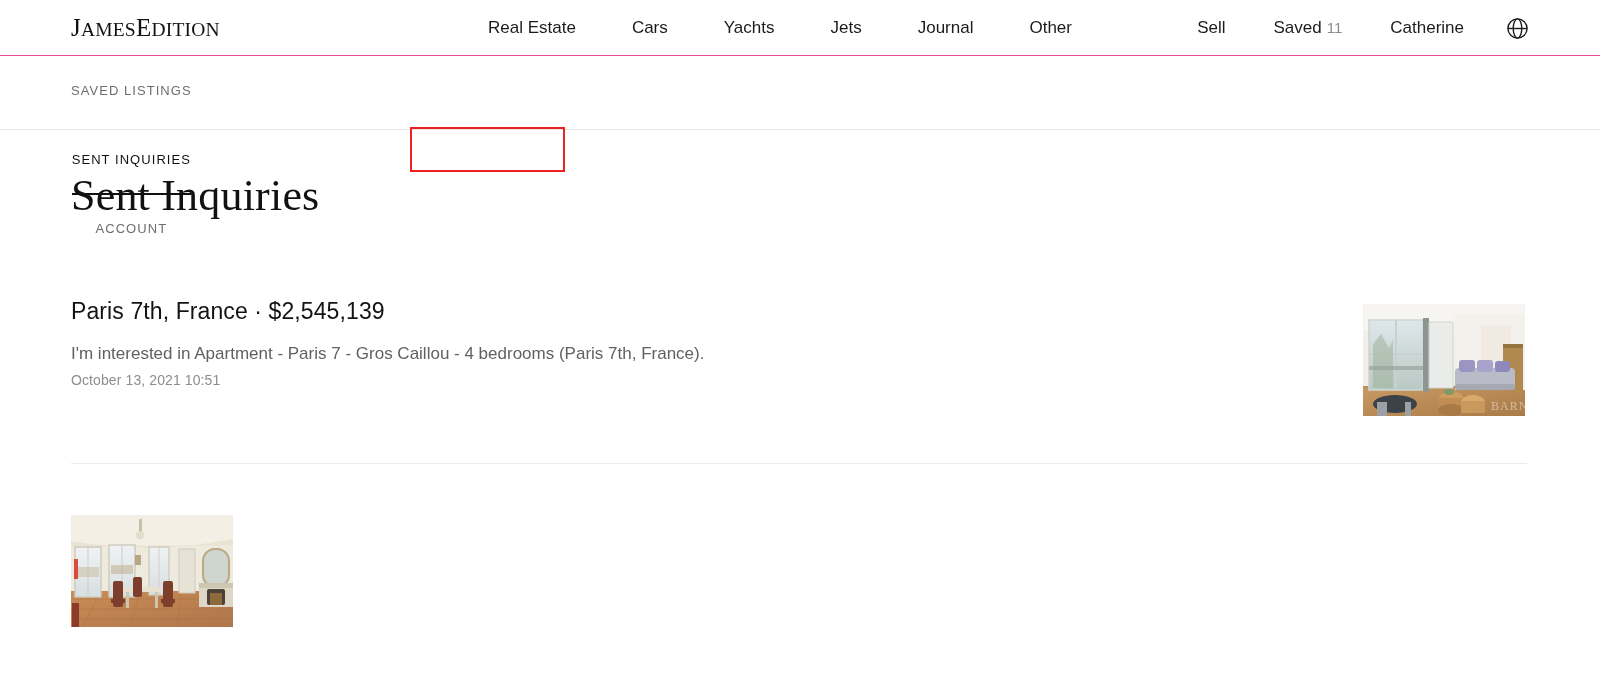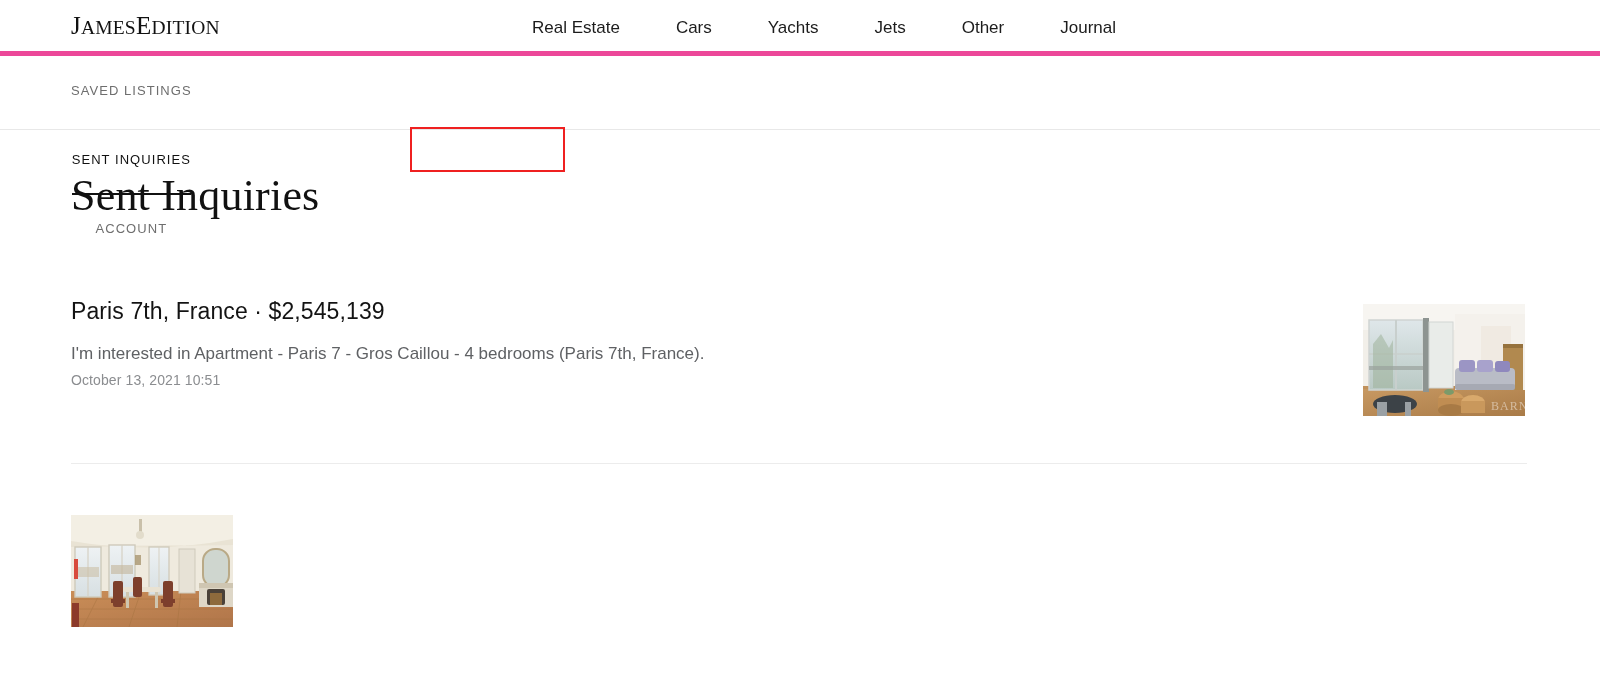--- a/index.html
+++ b/index.html
@@ -15,7 +15,7 @@
   .header {
     position:relative;
     height:56px;
-    border-bottom:5px solid #ec4899;
+    border-bottom:1px solid #ec4899;
     display:flex;
     align-items:center;
   }

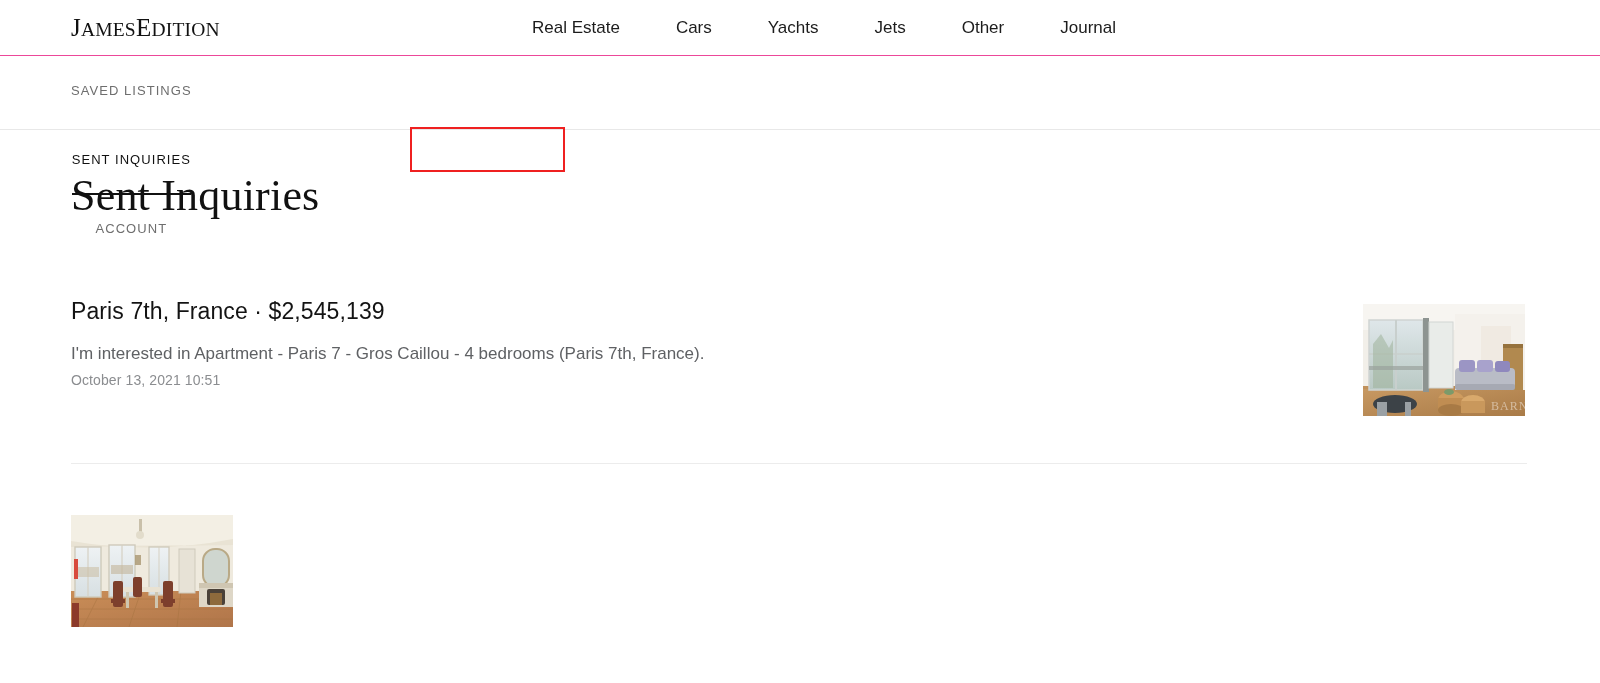--- a/index.html
+++ b/index.html
@@ -32,7 +32,7 @@
   .logo .sm  { font-size:19.5px; }
 
   .mainnav {
-    position:absolute; left:504px; top:0; height:56px;
+    position:absolute; left:460px; top:0; height:56px;
     display:flex; align-items:center; gap:0;
   }
   .mainnav a {

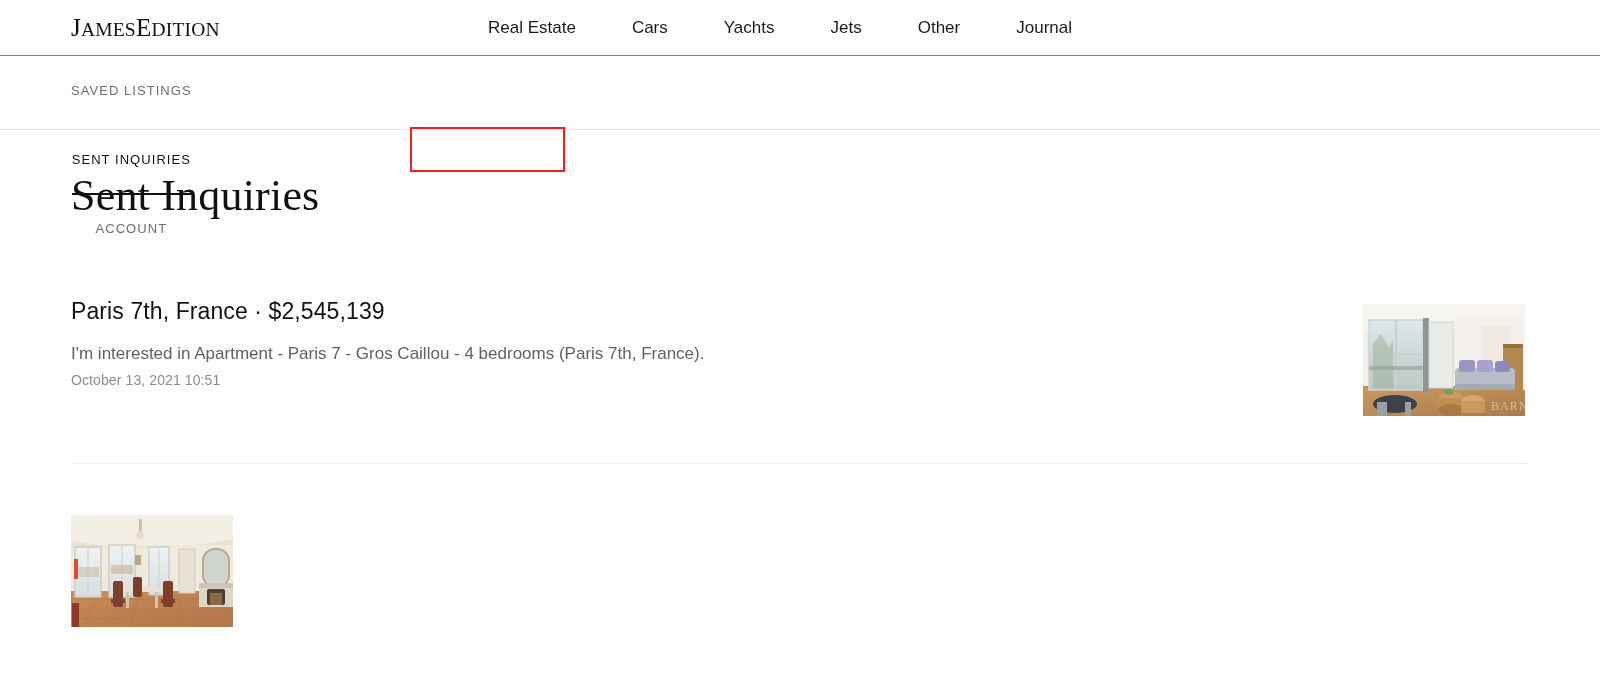--- a/index.html
+++ b/index.html
@@ -186,8 +186,8 @@
     <a href="#">Cars</a>
     <a href="#">Yachts</a>
     <a href="#">Jets</a>
+    <a href="#">Journal</a>
     <a href="#">Other</a>
-    <a href="#">Journal</a>
   </nav>
 
 </div>

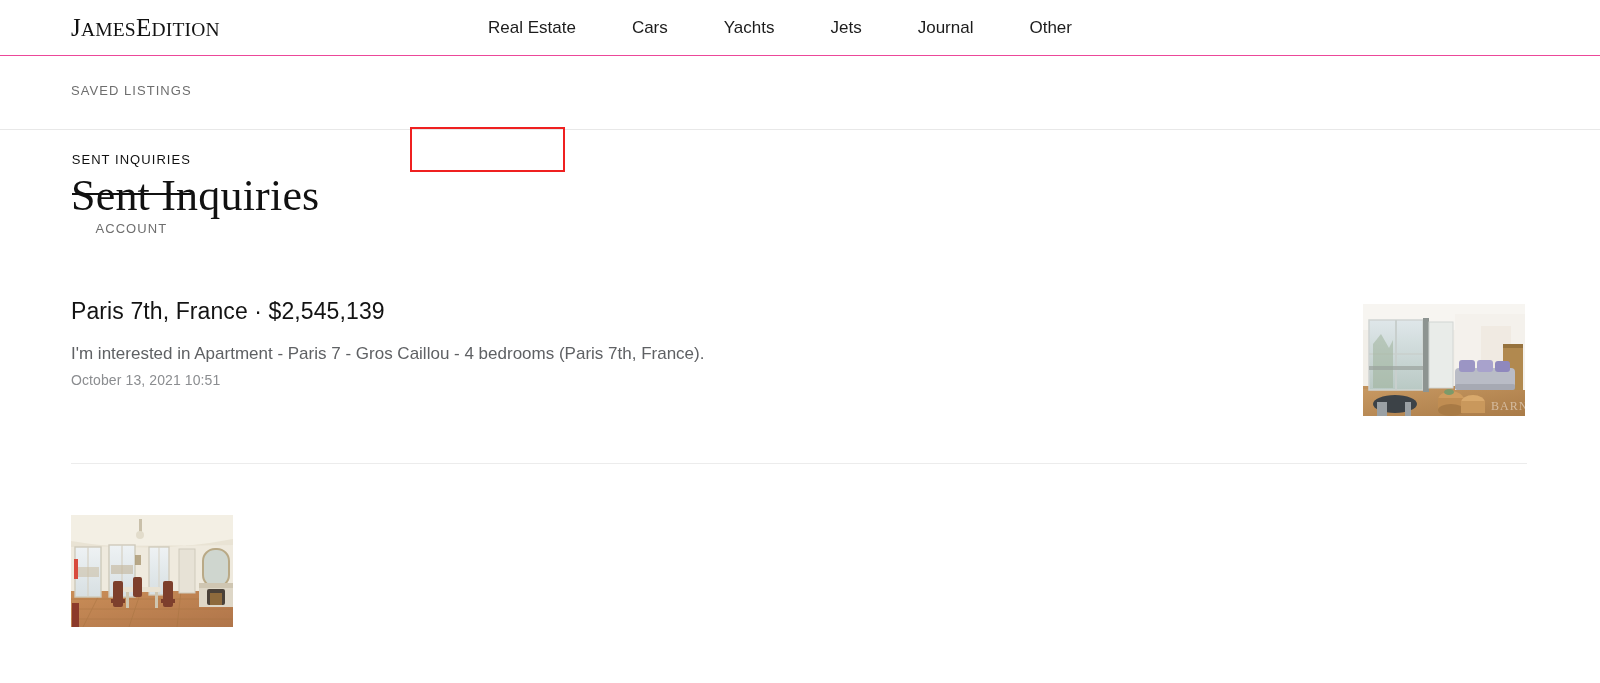--- a/index.html
+++ b/index.html
@@ -190,6 +190,18 @@
     <a href="#">Other</a>
   </nav>
 
+  <div class="usernav">
+    <a href="#">Sell</a>
+    <a href="#"><span>Saved</span><span class="saved-count">11</span></a>
+    <a href="#">Catherine</a>
+    <div class="globe-btn">
+      <svg width="25" height="25" viewBox="0 0 24 24" fill="none" stroke="#1c1c1c" stroke-width="1.35">
+        <circle cx="12" cy="12" r="9.2"></circle>
+        <ellipse cx="12" cy="12" rx="4.1" ry="9.2"></ellipse>
+        <line x1="2.8" y1="12" x2="21.2" y2="12"></line>
+      </svg>
+    </div>
+  </div>
 </div>
 
 <div class="subnav">

